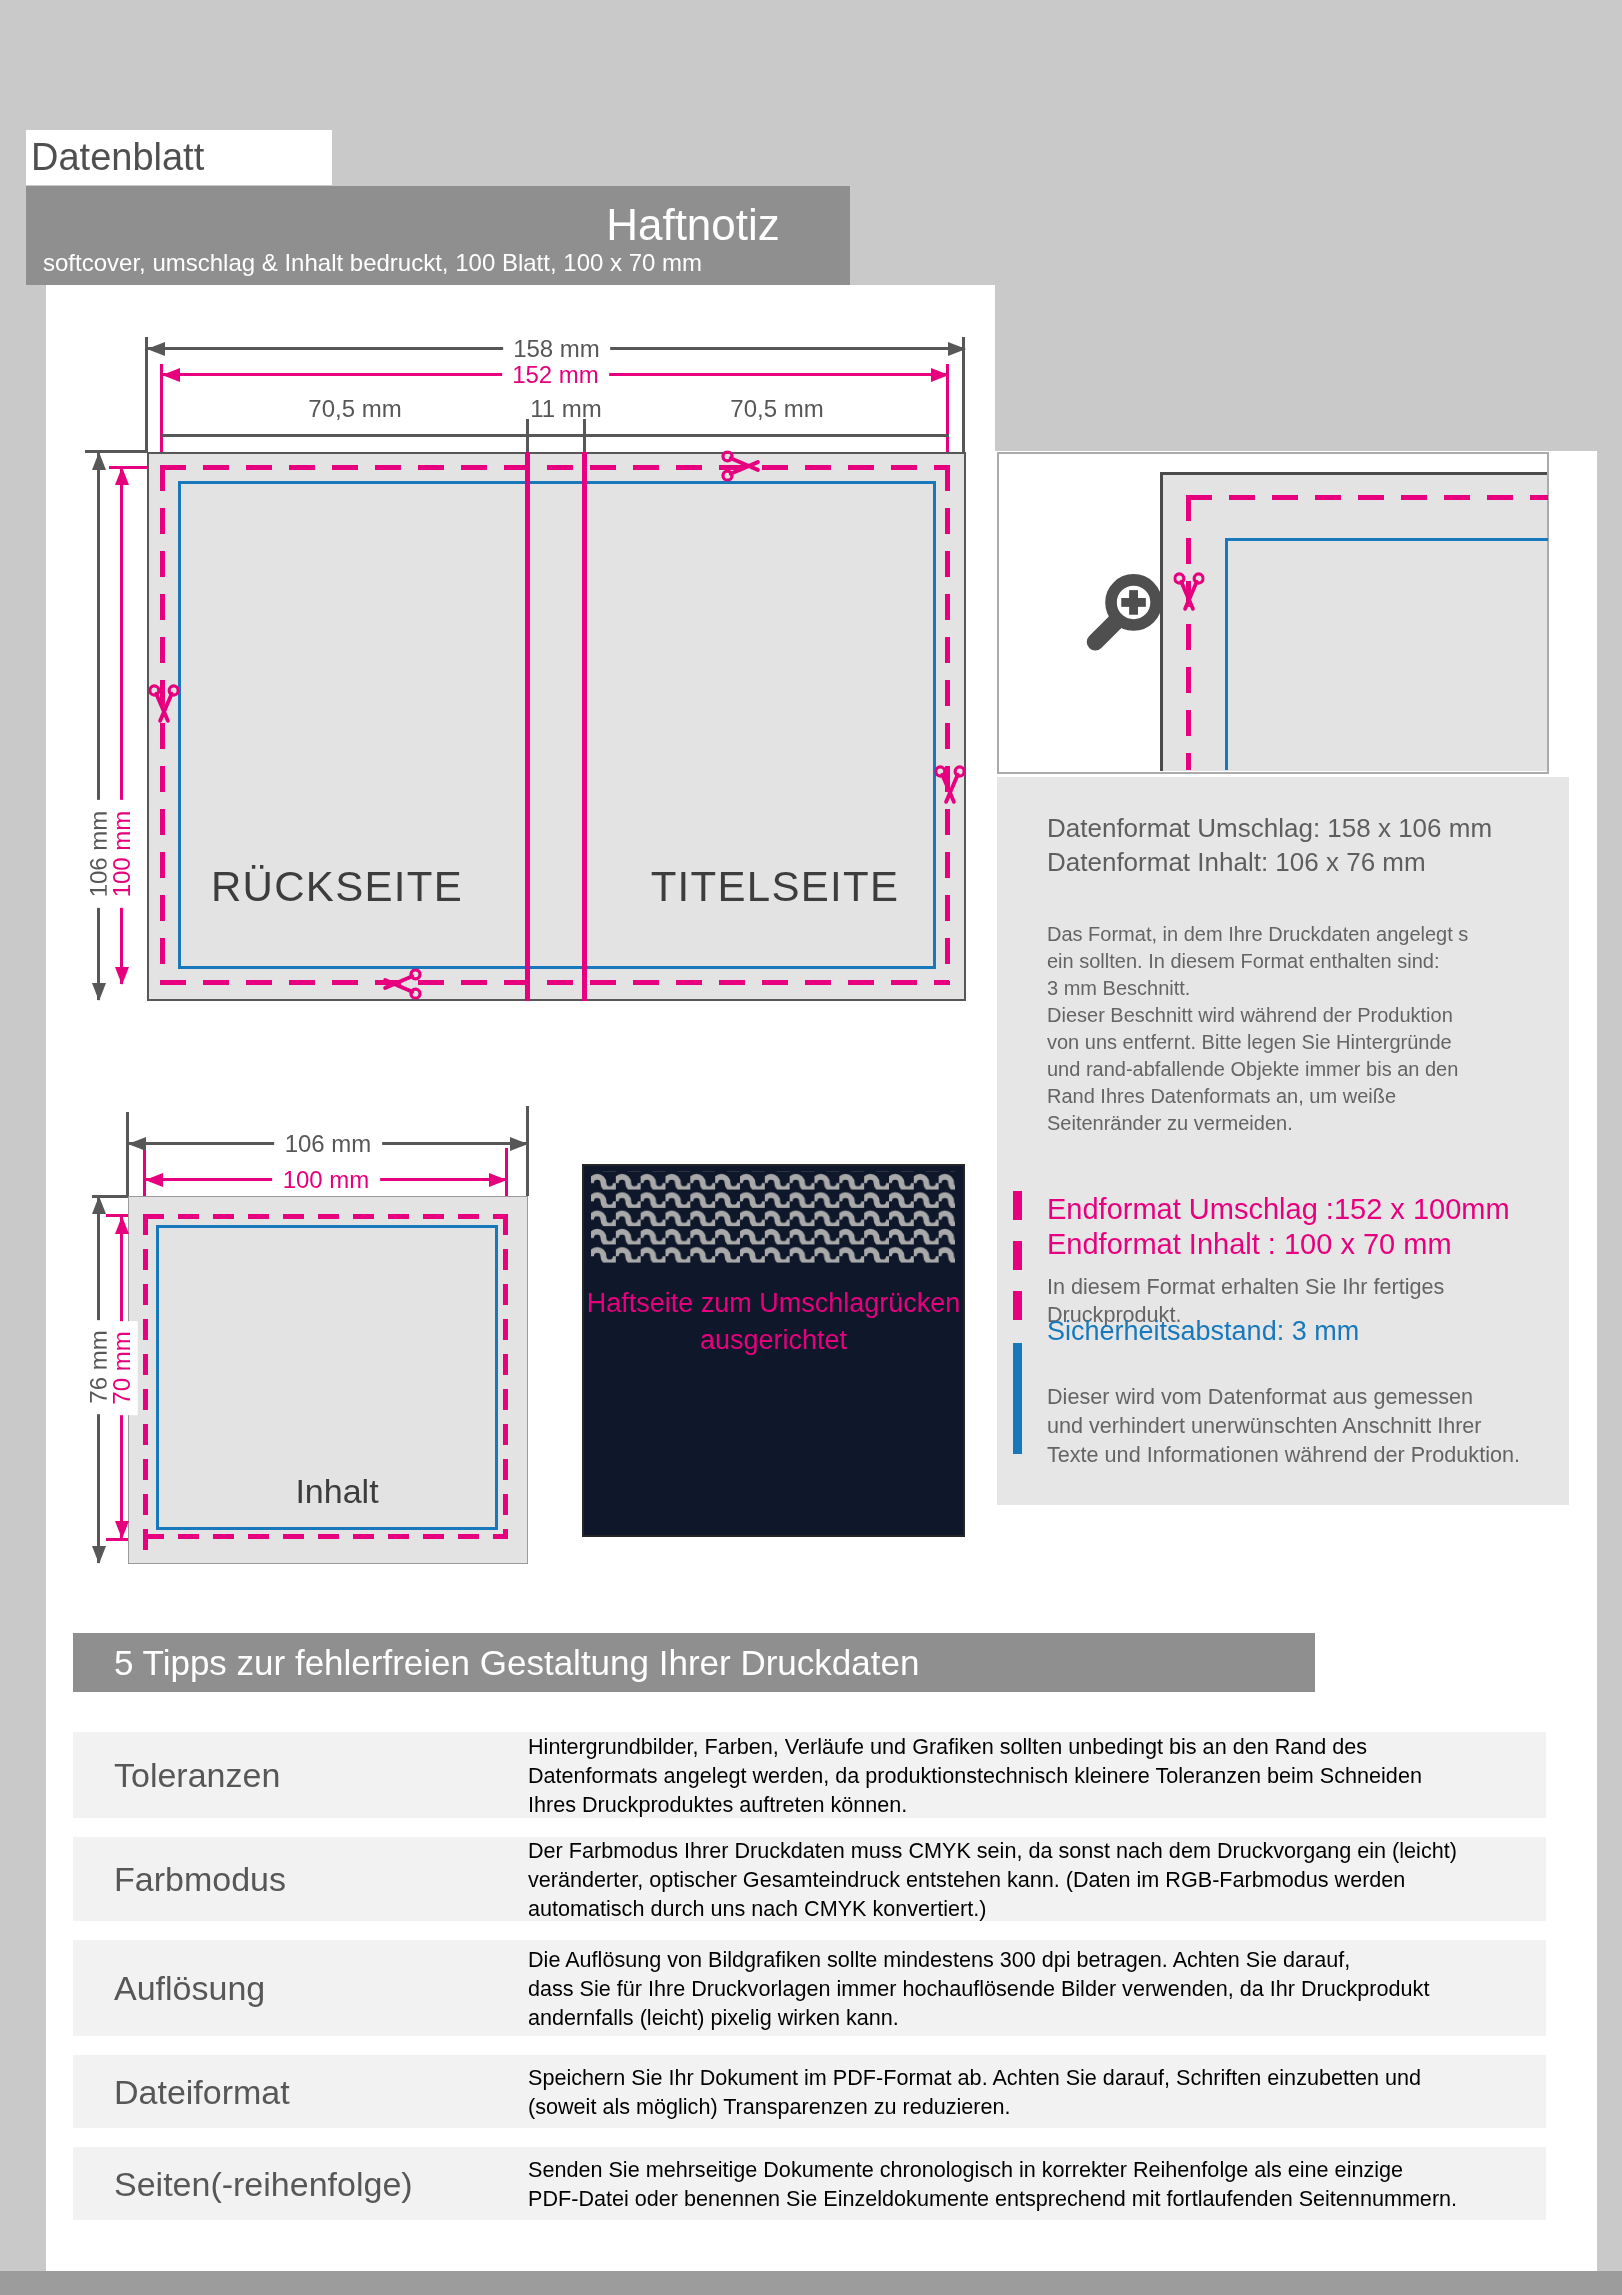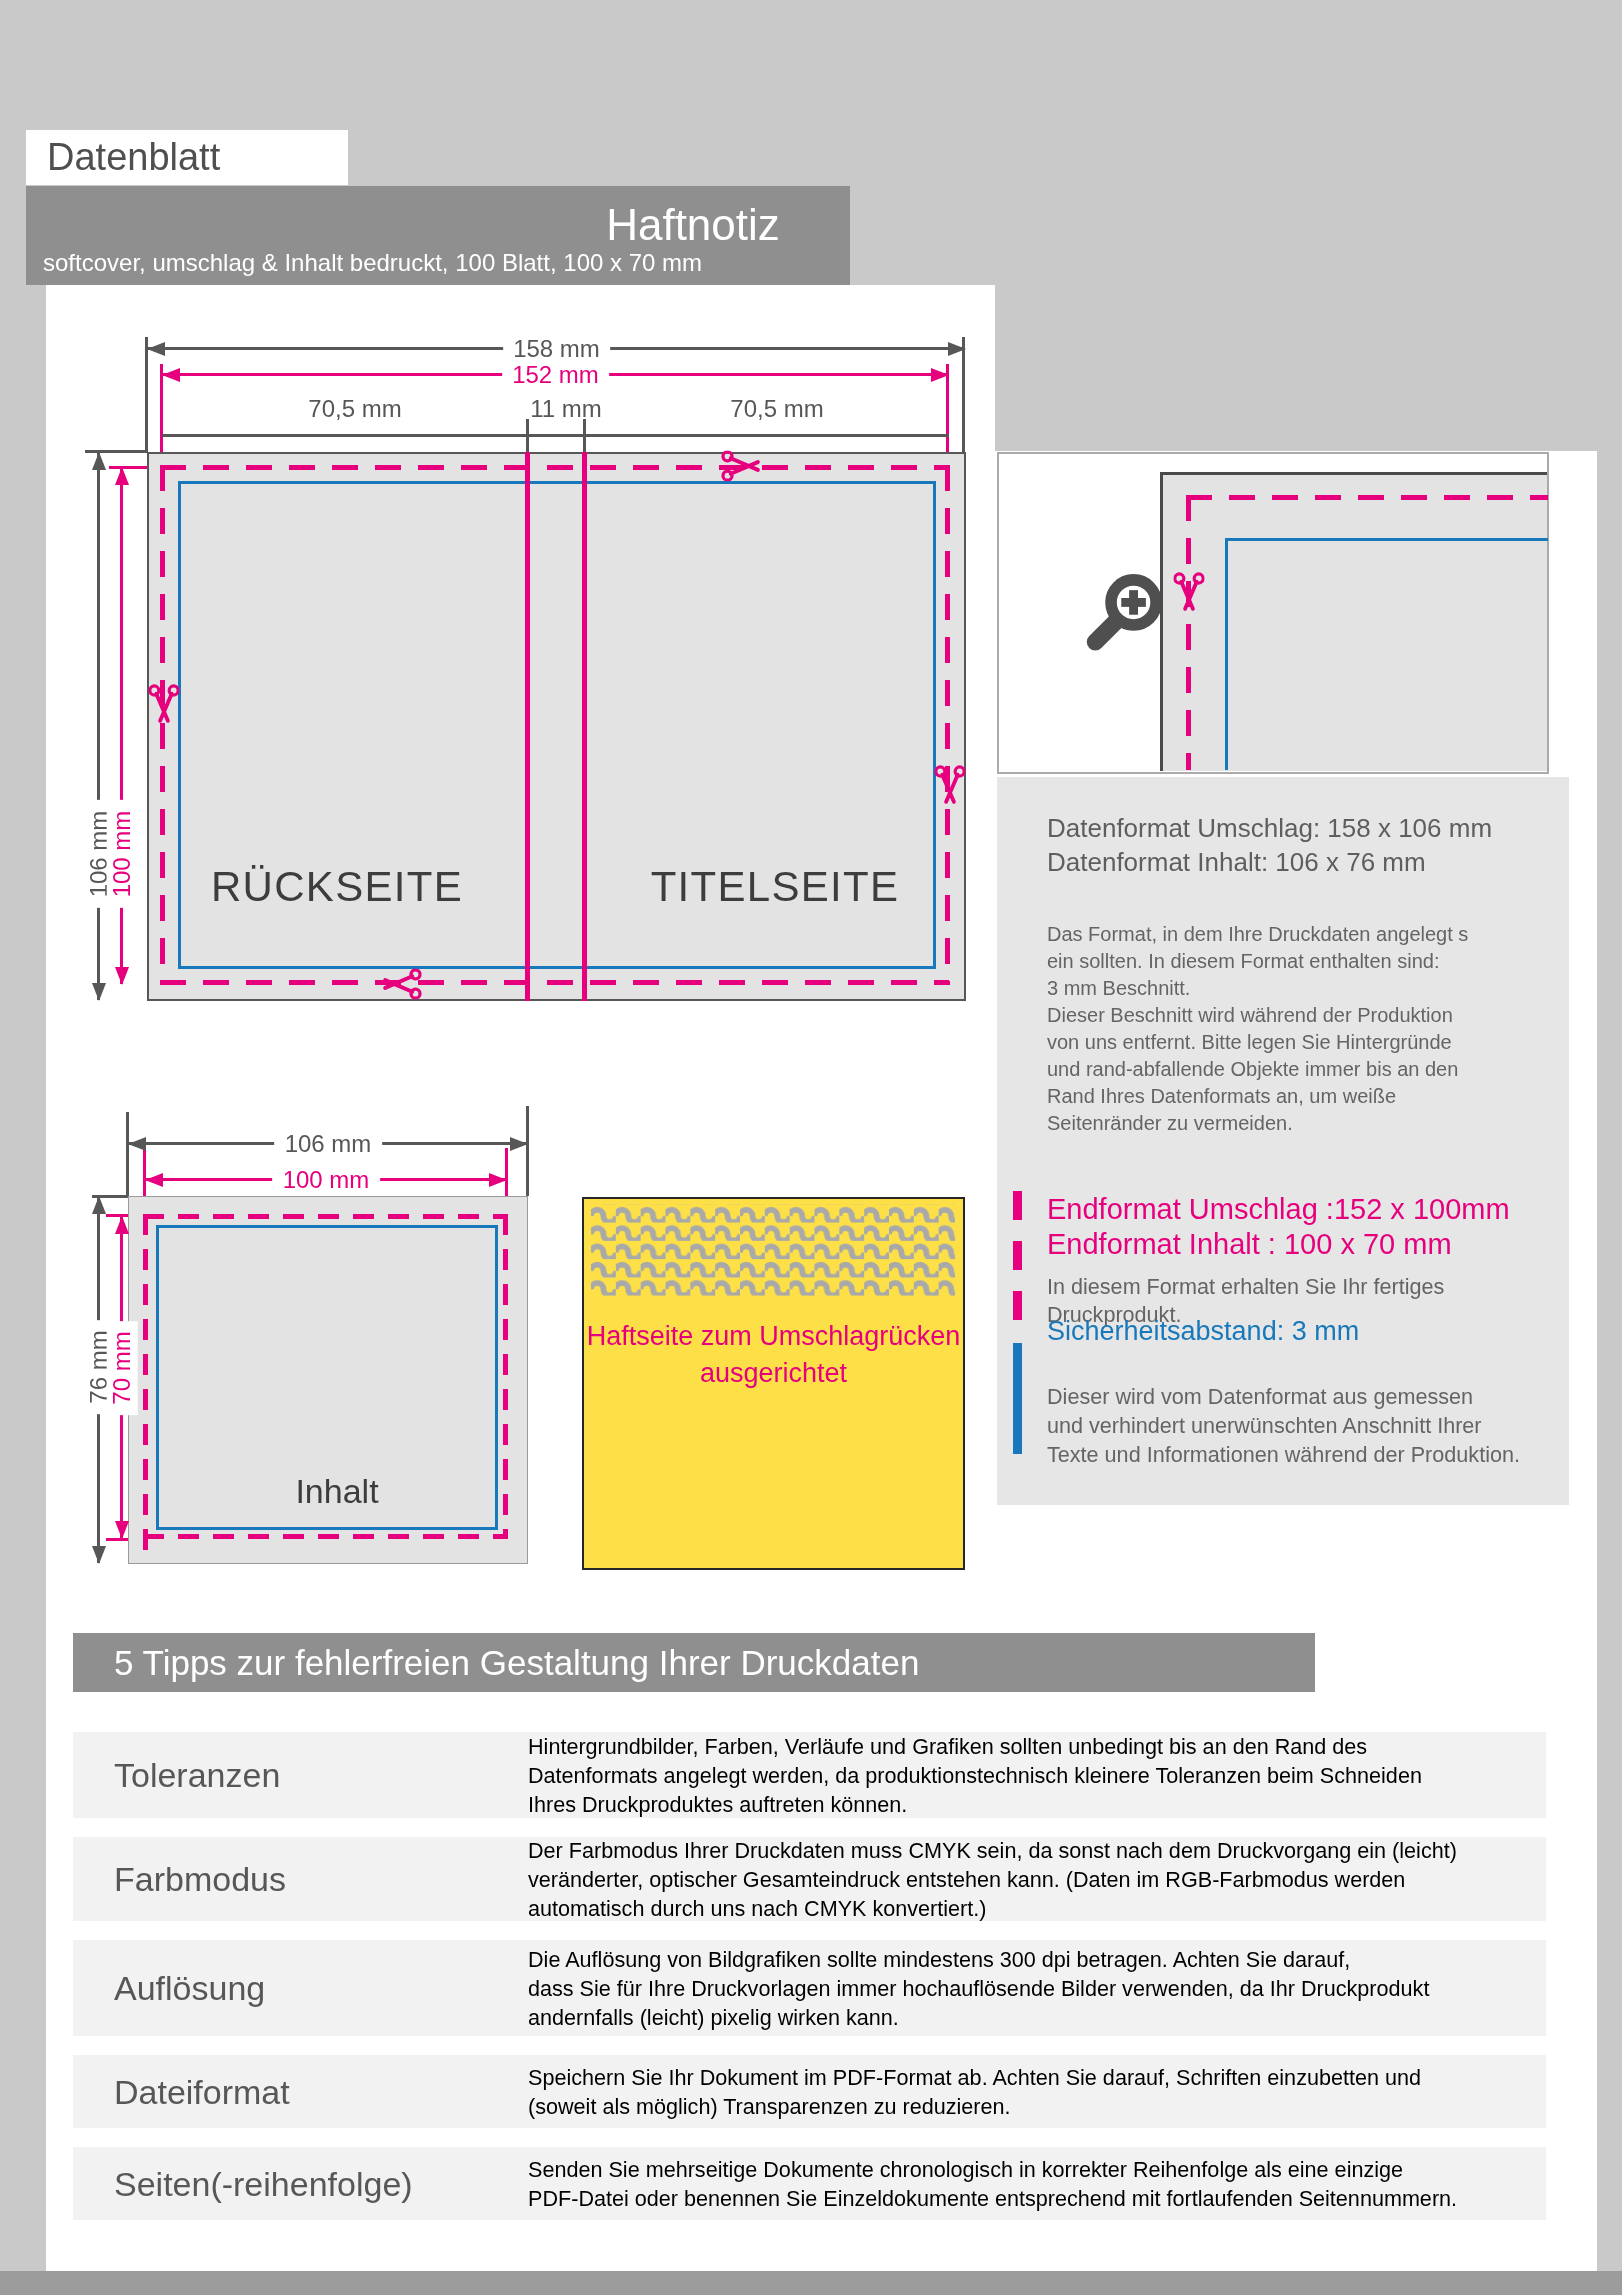--- a/index.html
+++ b/index.html
@@ -12,7 +12,7 @@
   .band{background:#c9c9c9;}
 
   
-  .badge{background:#ffffff;color:#4f4f4f;font-size:38px;display:flex;align-items:center;padding-left:21px;}
+  .badge{background:#ffffff;color:#4f4f4f;font-size:38px;display:flex;align-items:center;padding-left:5px;}
   .titlebar{background:#8f8f8f;color:#ffffff;}
   .titlebar .ttl{position:absolute;left:484px;top:14.4px;width:366px;text-align:center;font-size:44px;}
   .titlebar .sub{position:absolute;left:17px;bottom:7.9px;font-size:24px;}

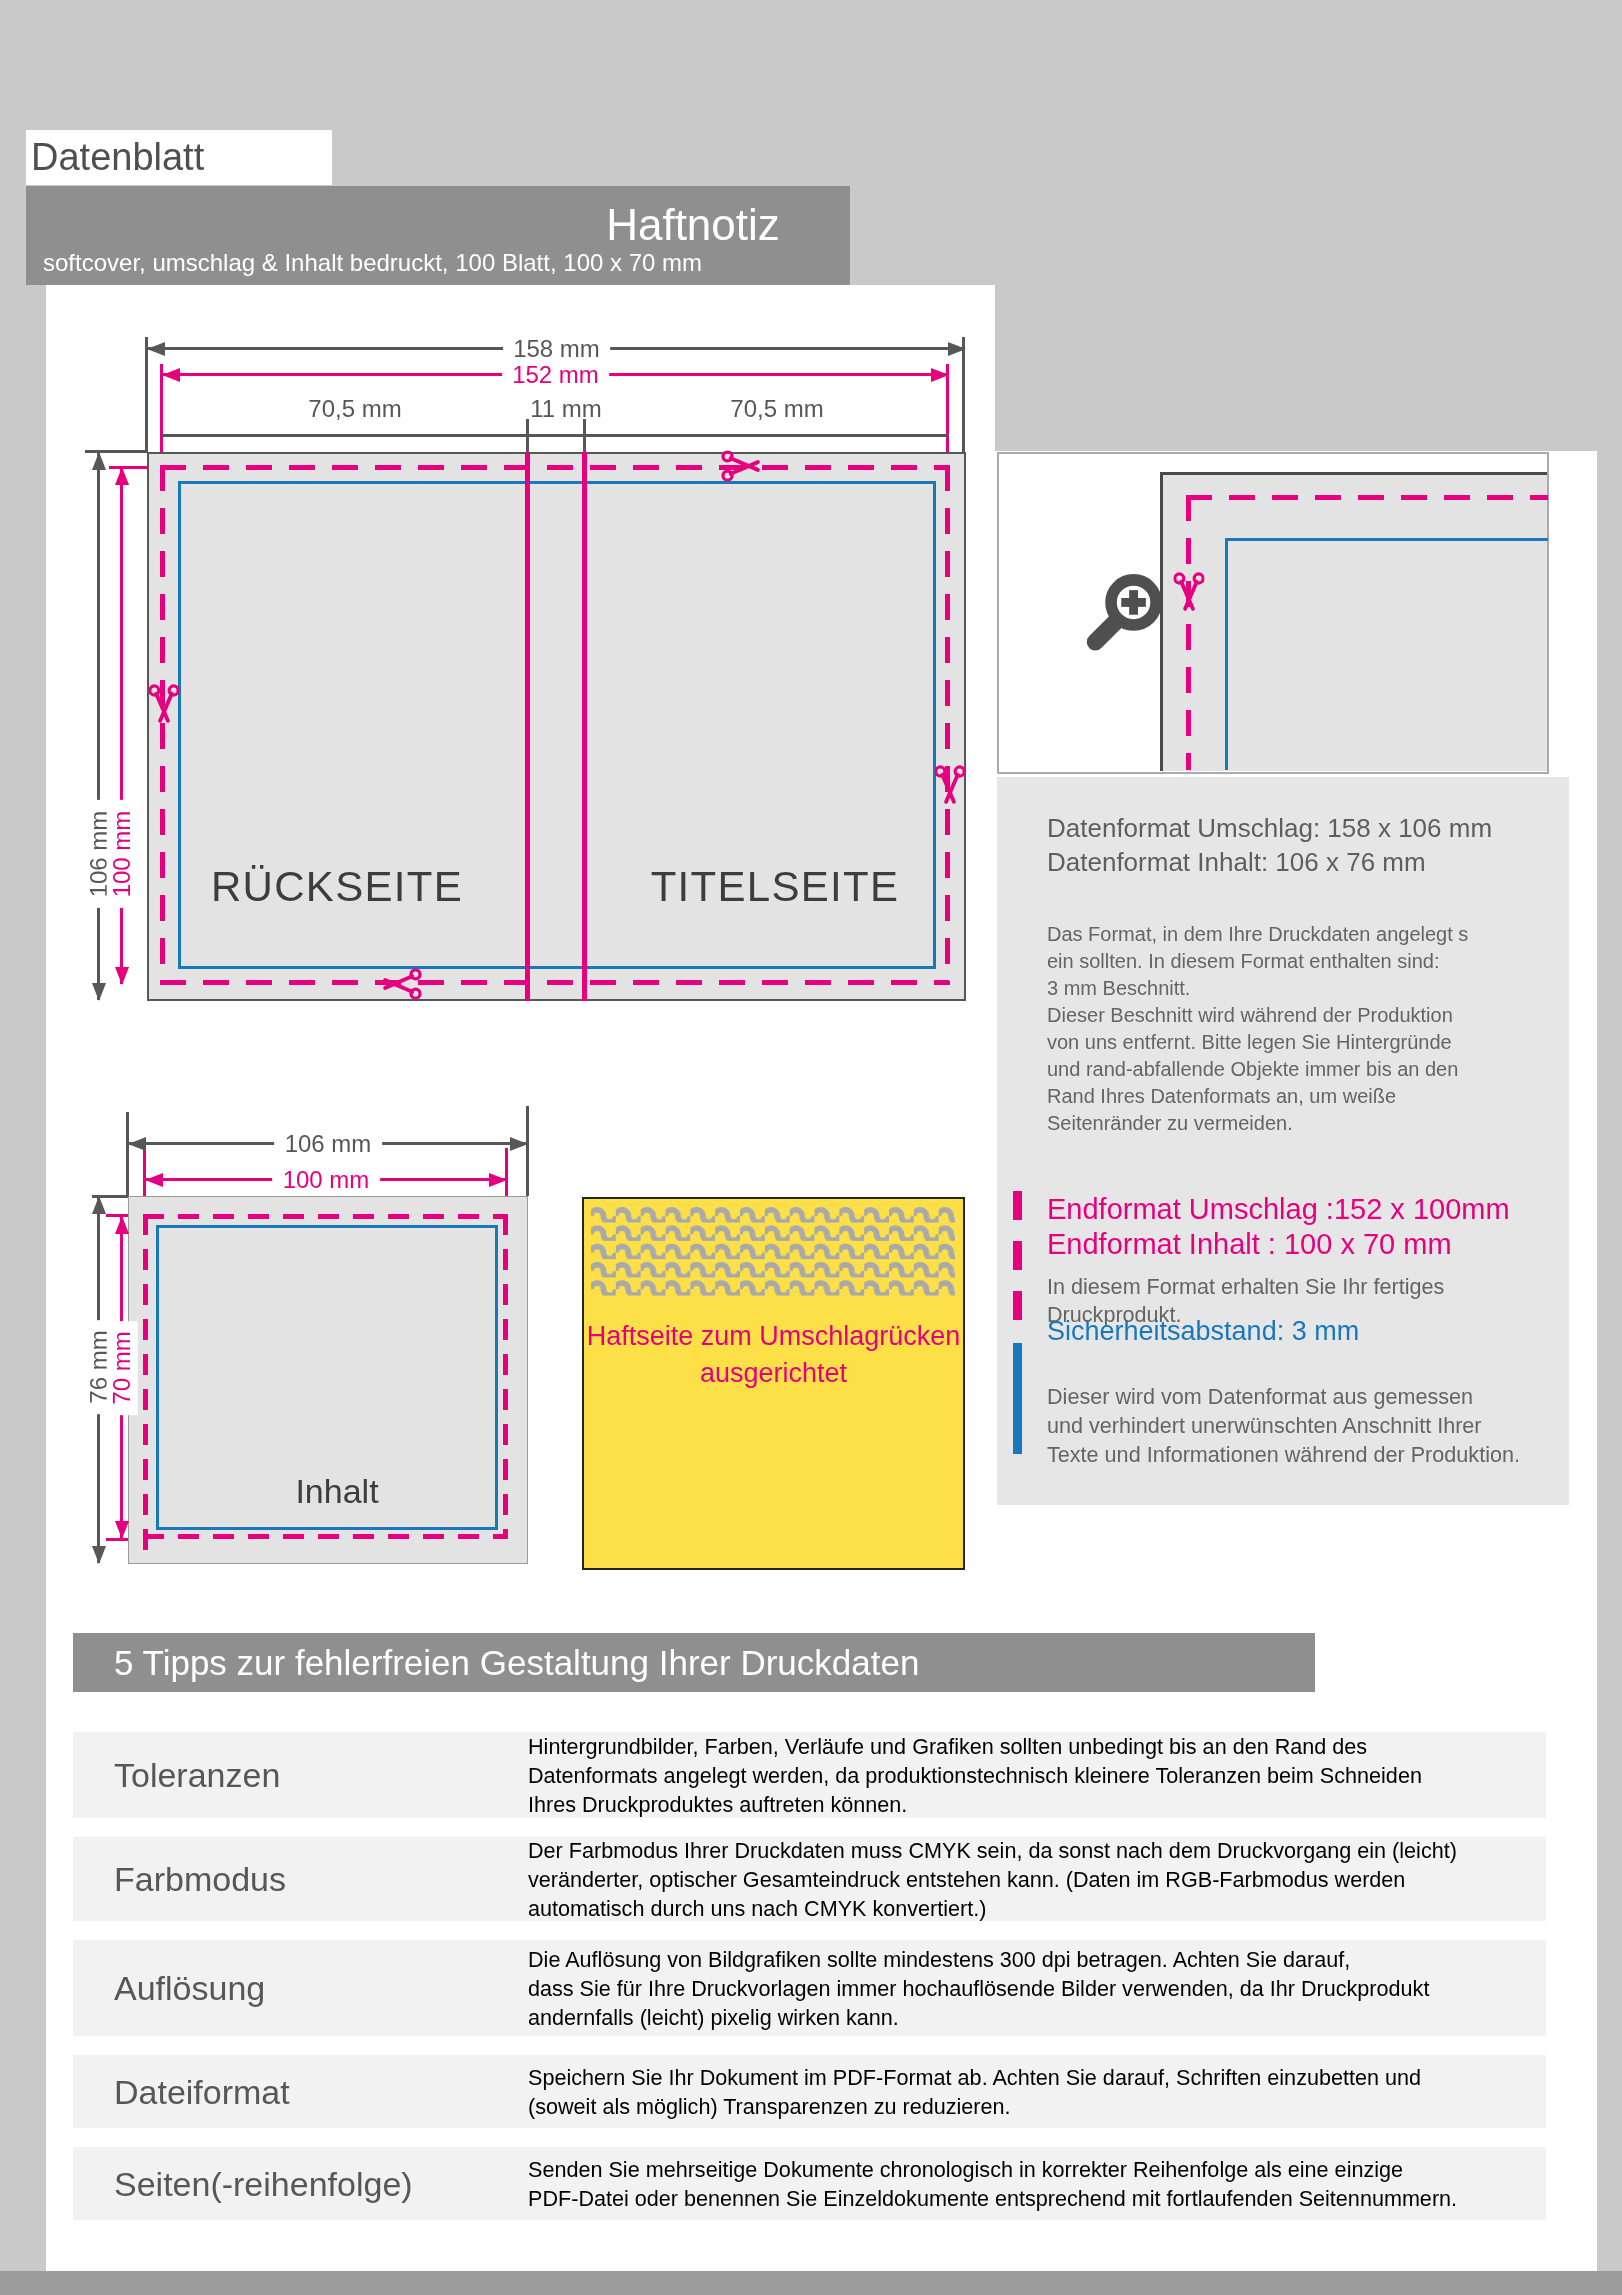--- a/index.html
+++ b/index.html
@@ -58,7 +58,7 @@
   .solidbar{position:absolute;left:1013px;width:8.5px;background:#1878bc;}
 
   
-  .pad{position:absolute;left:582px;top:1164px;width:383px;height:373px;background:#fde047;border:2.6px solid #262626;box-sizing:border-box;margin-top:33px;}
+  .pad{position:absolute;left:582px;top:1164px;width:383px;height:373px;background:#0f172a;border:2.6px solid #262626;box-sizing:border-box;}
   .pad .cap{position:absolute;left:0;right:0;top:119px;text-align:center;font-size:27px;line-height:37px;color:#e6007e;}
 
   

